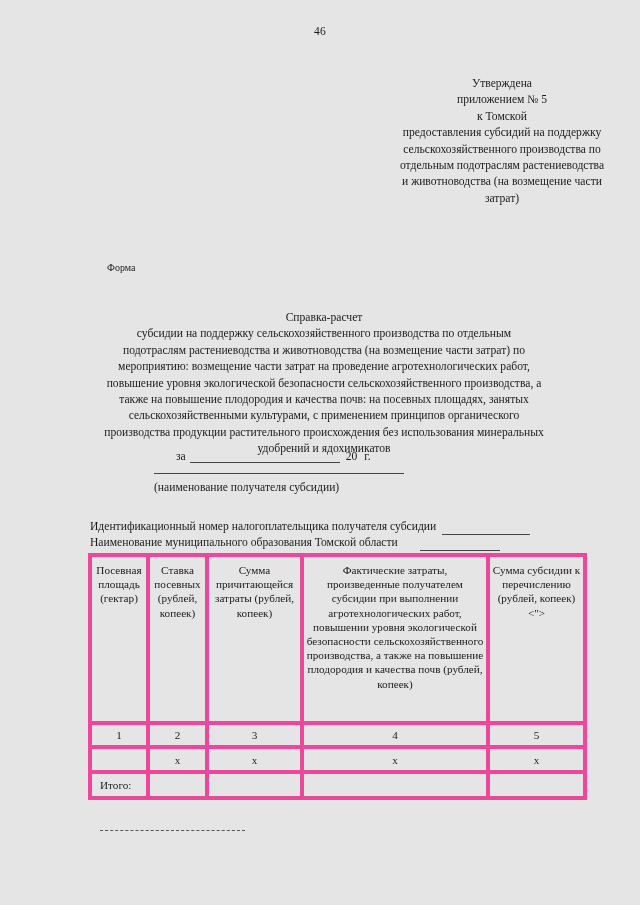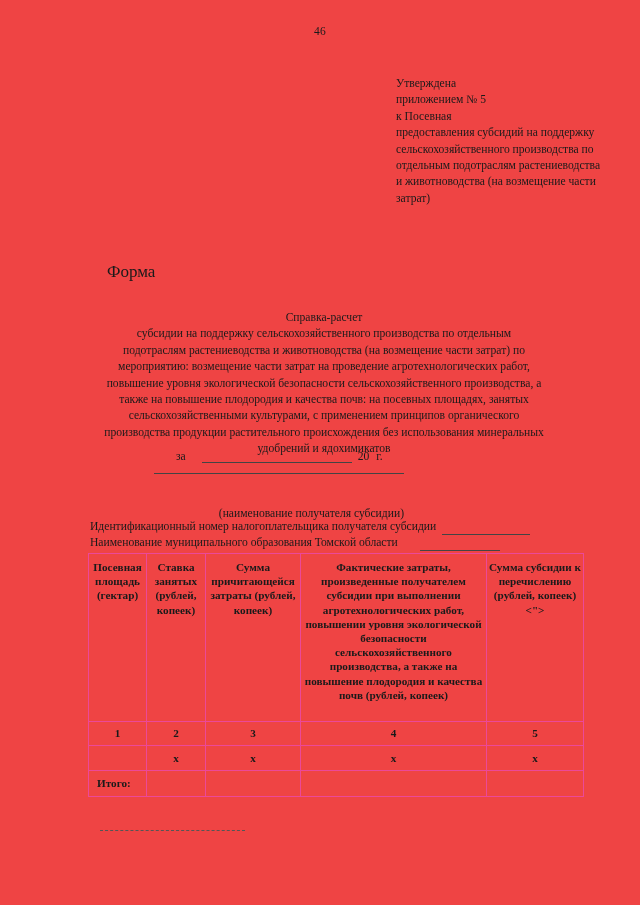--- a/index.html
+++ b/index.html
@@ -17,7 +17,7 @@
     position: relative;
     width: 640px;
     height: 905px;
-    background: #ef4444;
+    background: #e5e5e5;
   }
 
   

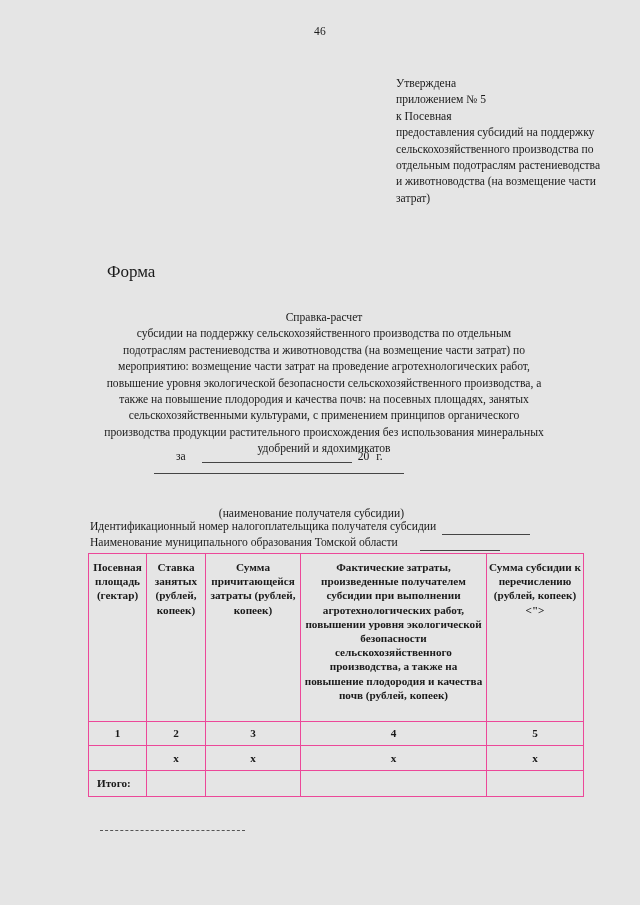--- a/index.html
+++ b/index.html
@@ -39,6 +39,7 @@
     width: 212px;
     font-size: 11.6px;
     line-height: 16.4px;
+    text-align: center;
   }
   .approval-block div { white-space: normal; }
 

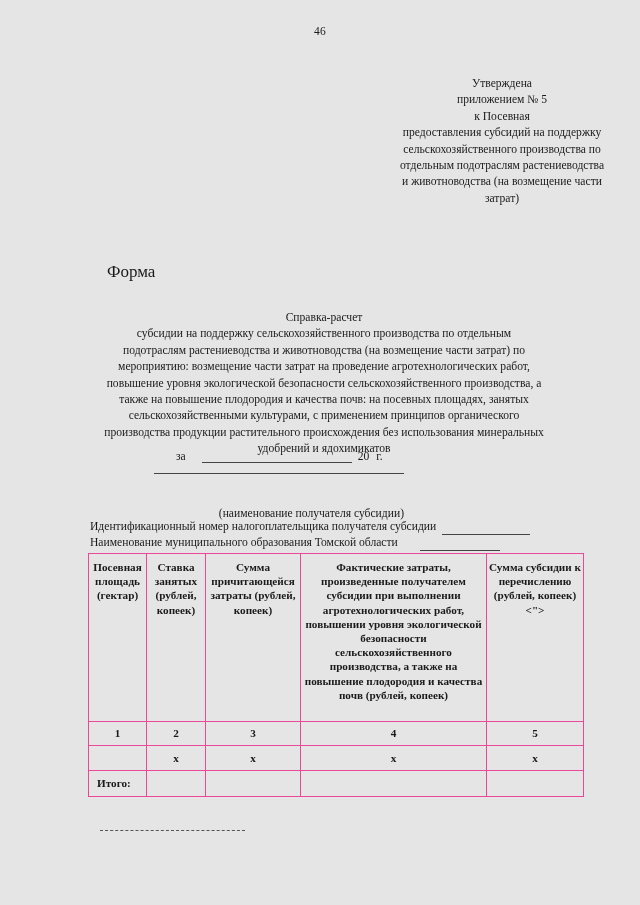--- a/index.html
+++ b/index.html
@@ -174,7 +174,7 @@
   <div class="approval-block">
     <div>Утверждена</div>
     <div>приложением № 5</div>
-    <div>к Посевная</div>
+    <div>к Томской</div>
     <div>предоставления субсидий на поддержку сельскохозяйственного производства по отдельным подотраслям растениеводства и животноводства (на возмещение части затрат)</div>
   </div>
 

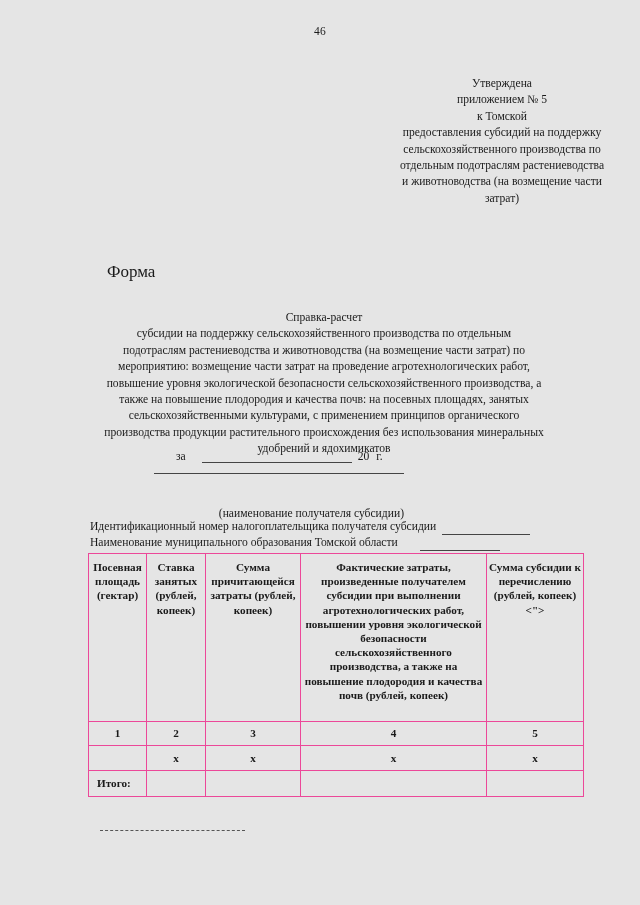--- a/index.html
+++ b/index.html
@@ -48,7 +48,7 @@
     position: absolute;
     top: 262px;
     left: 107px;
-    font-size: 17px;
+    font-size: 10px;
   }
 
   

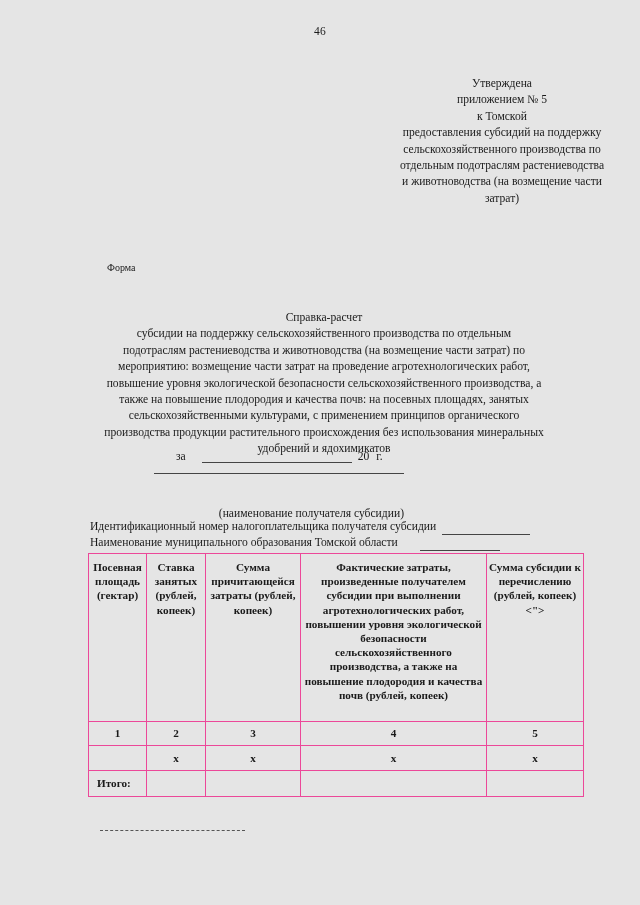--- a/index.html
+++ b/index.html
@@ -74,7 +74,7 @@
     align-items: flex-end;
     gap: 0;
   }
-  .period-line .za { margin-right: 16px; }
+  .period-line .za { margin-right: 4px; }
   .period-line .blank-rule {
     display: inline-block;
     width: 150px;

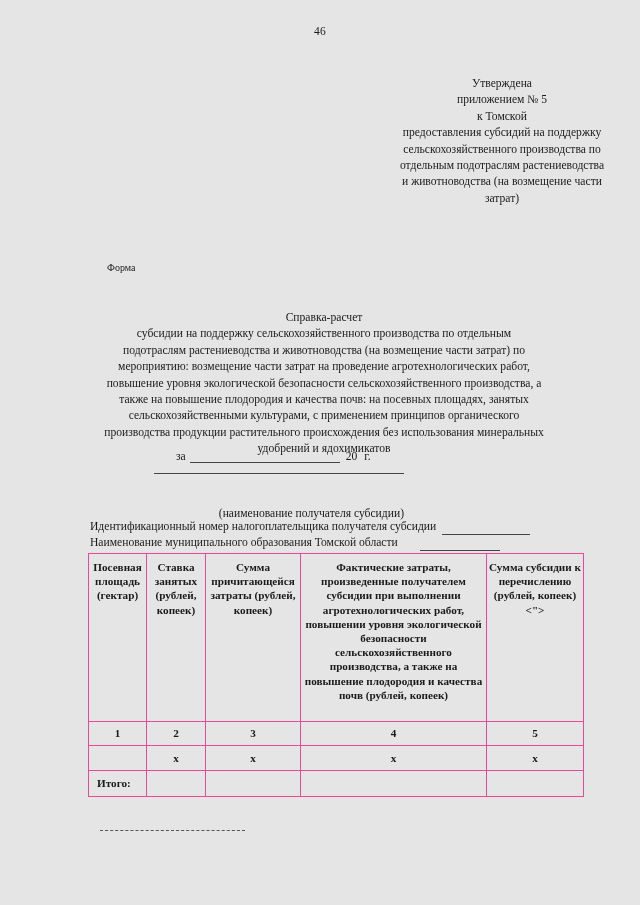--- a/index.html
+++ b/index.html
@@ -95,10 +95,10 @@
   }
   .recipient-caption {
     position: absolute;
-    top: 507px;
+    top: 481px;
     left: 154px;
     width: 250px;
-    text-align: right;
+    text-align: left;
     font-size: 11.6px;
   }
 

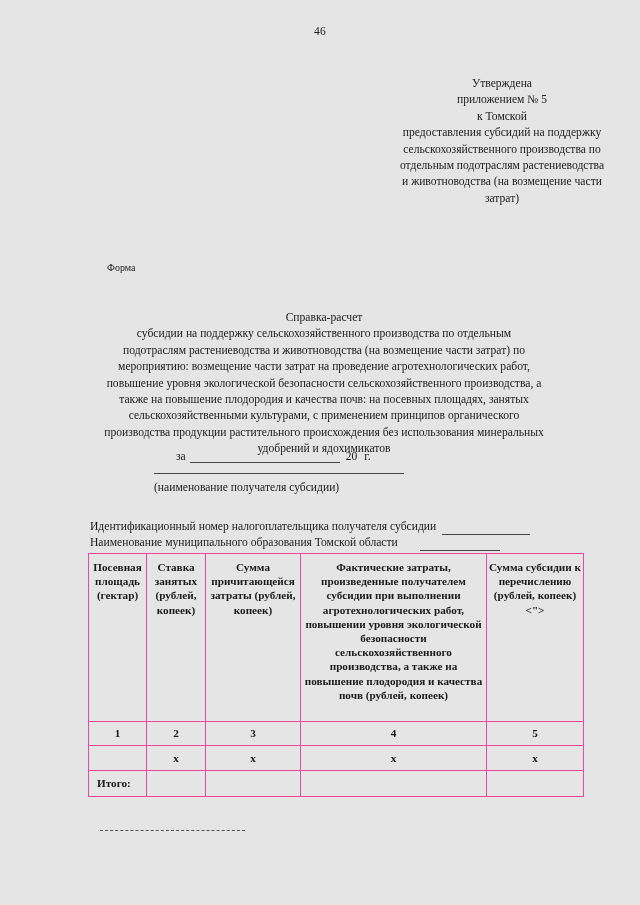--- a/index.html
+++ b/index.html
@@ -133,11 +133,11 @@
     font-size: 11.2px;
   }
   .calc-table td, .calc-table th {
-    border: 1px solid #ec4899;
+    border: 4px solid #ec4899;
     padding: 3px 2px;
     text-align: center;
     vertical-align: top;
-    font-weight: bold;
+    font-weight: normal;
     line-height: 14.2px;
   }
   .calc-table thead th { height: 168px; padding-top: 6px; }

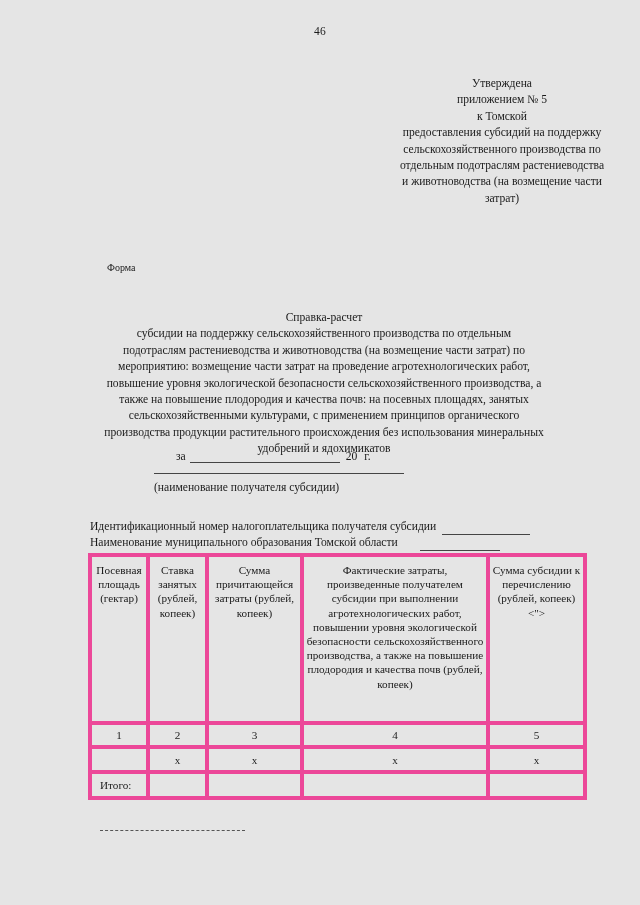--- a/index.html
+++ b/index.html
@@ -217,7 +217,7 @@
     <thead>
       <tr>
         <th>Посевная площадь (гектар)</th>
-        <th>Ставка занятых (рублей, копеек)</th>
+        <th>Ставка посевных (рублей, копеек)</th>
         <th>Сумма причитающейся затраты (рублей, копеек)</th>
         <th>Фактические затраты, произведенные получателем субсидии при выполнении агротехнологических работ, повышении уровня экологической безопасности сельскохозяйственного производства, а также на повышение плодородия и качества почв (рублей, копеек)</th>
         <th>Сумма субсидии к перечислению (рублей, копеек) &lt;"&gt;</th>

